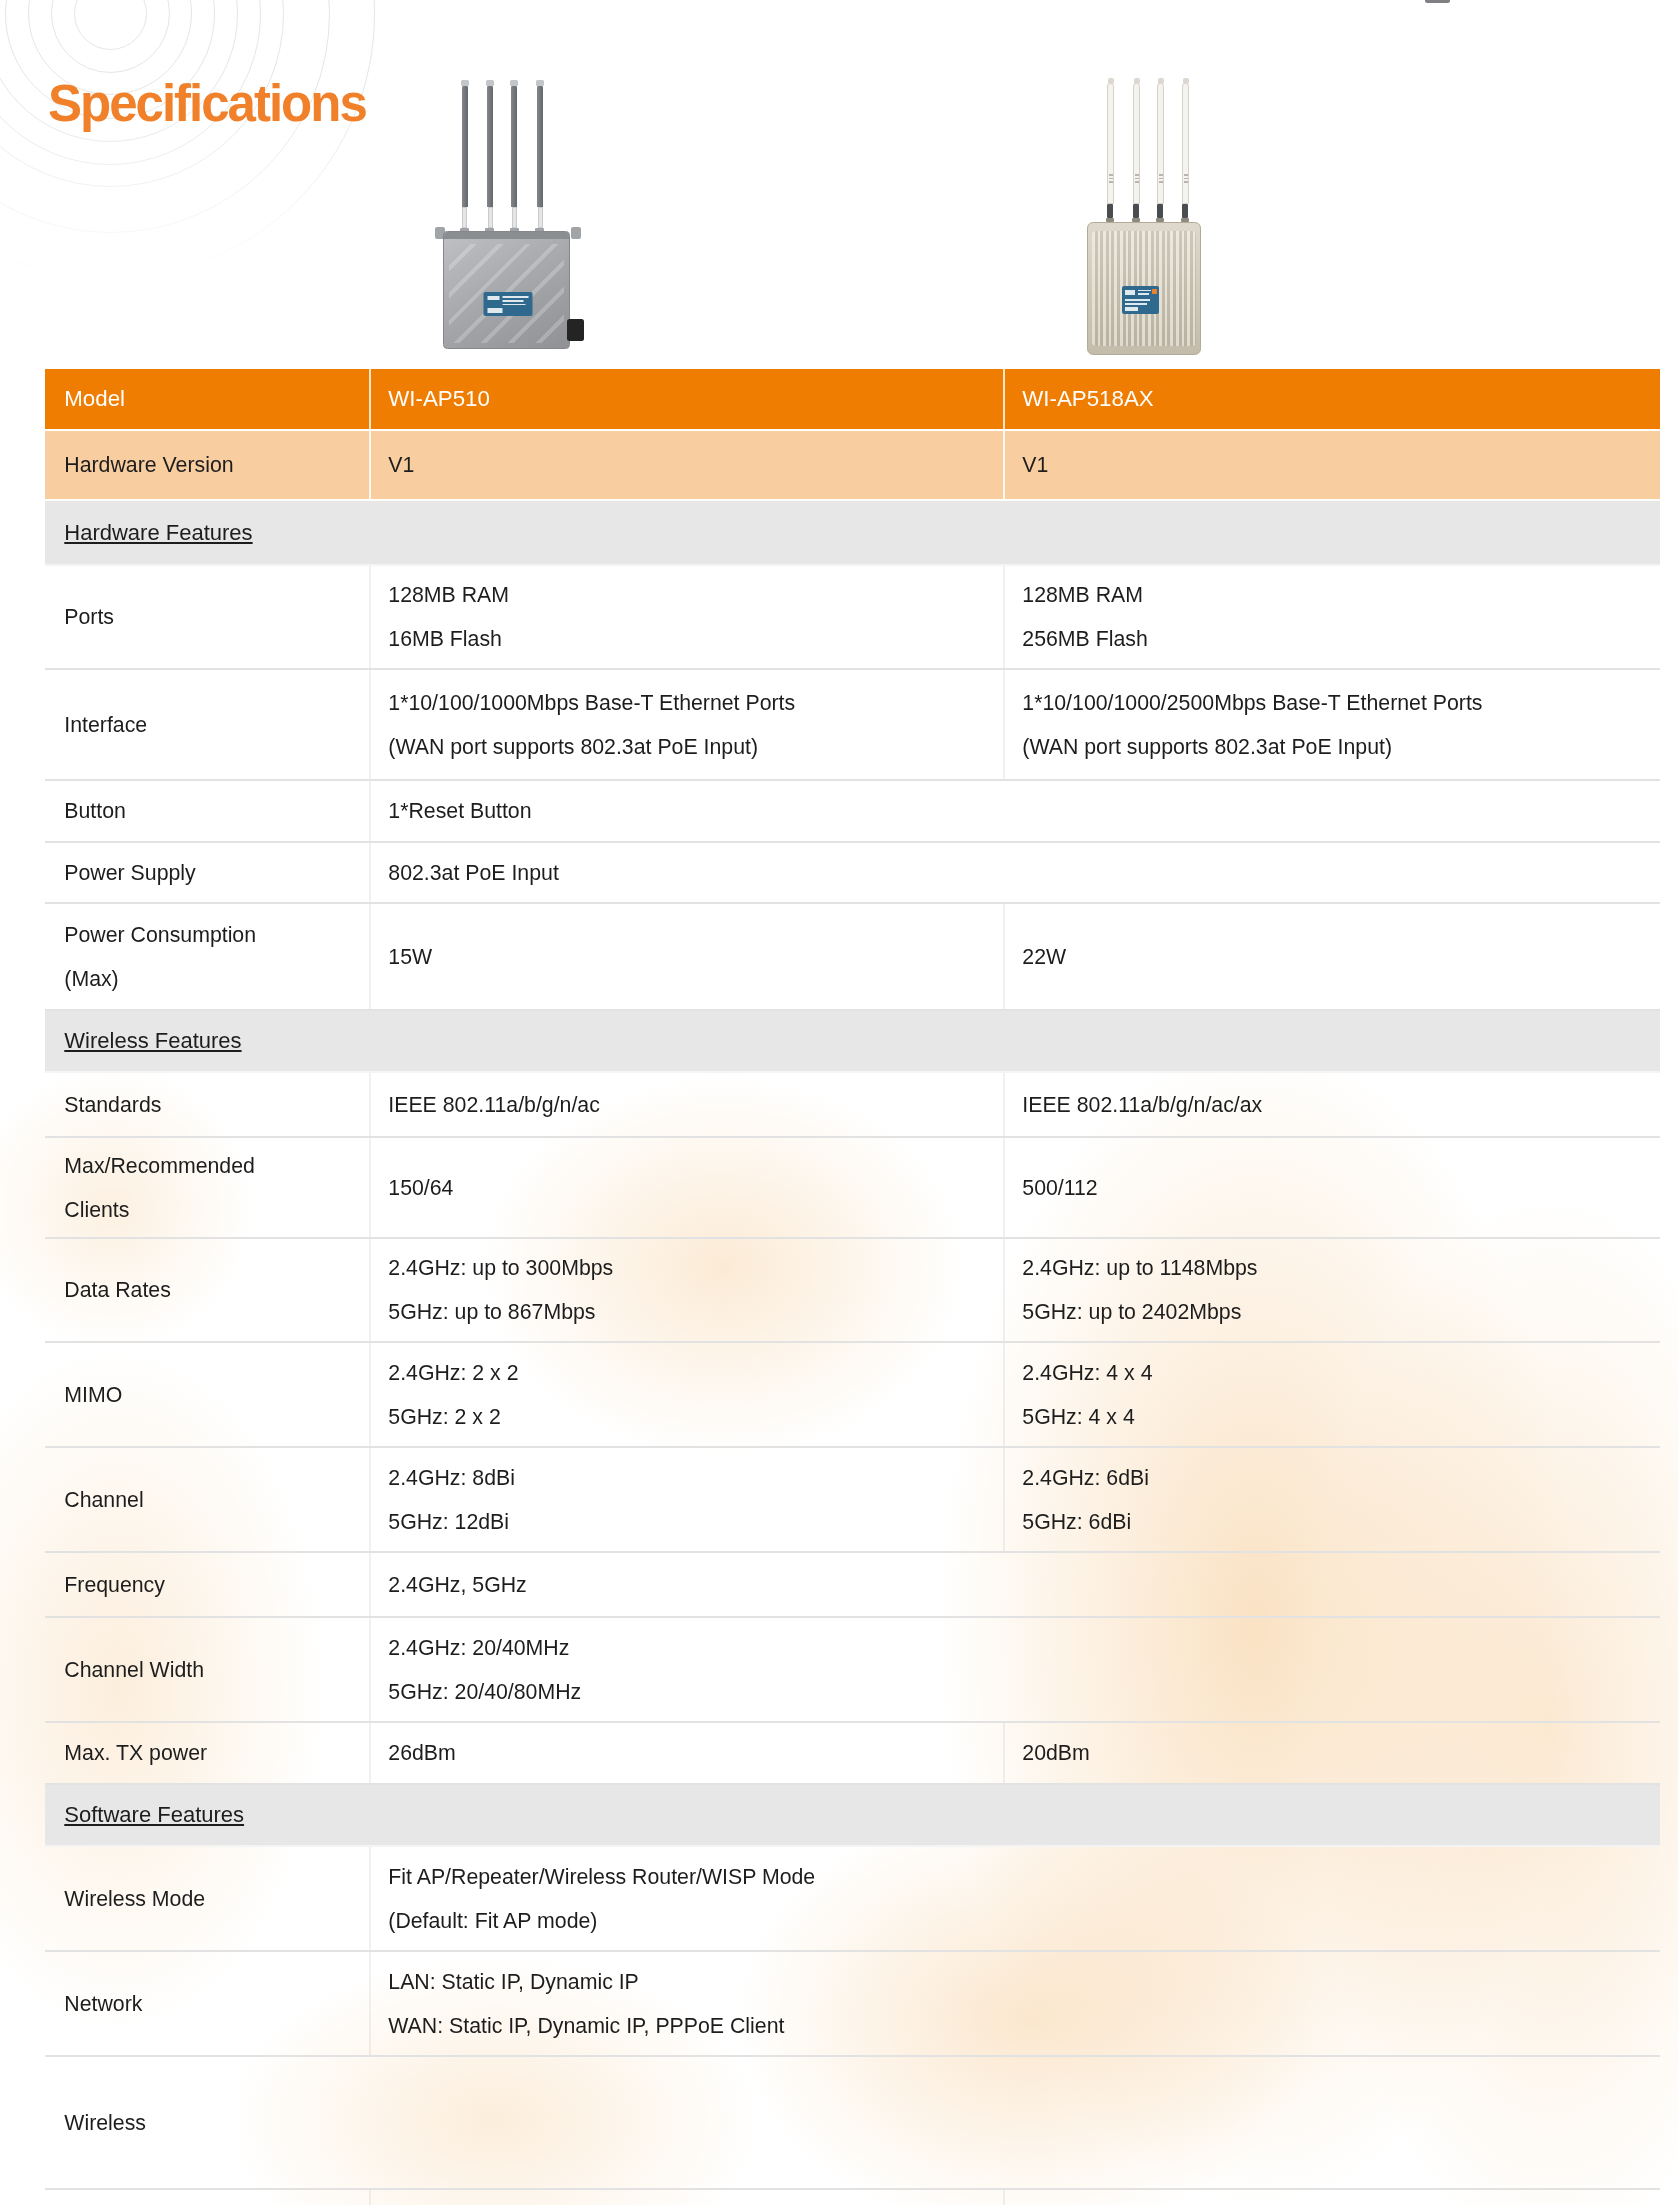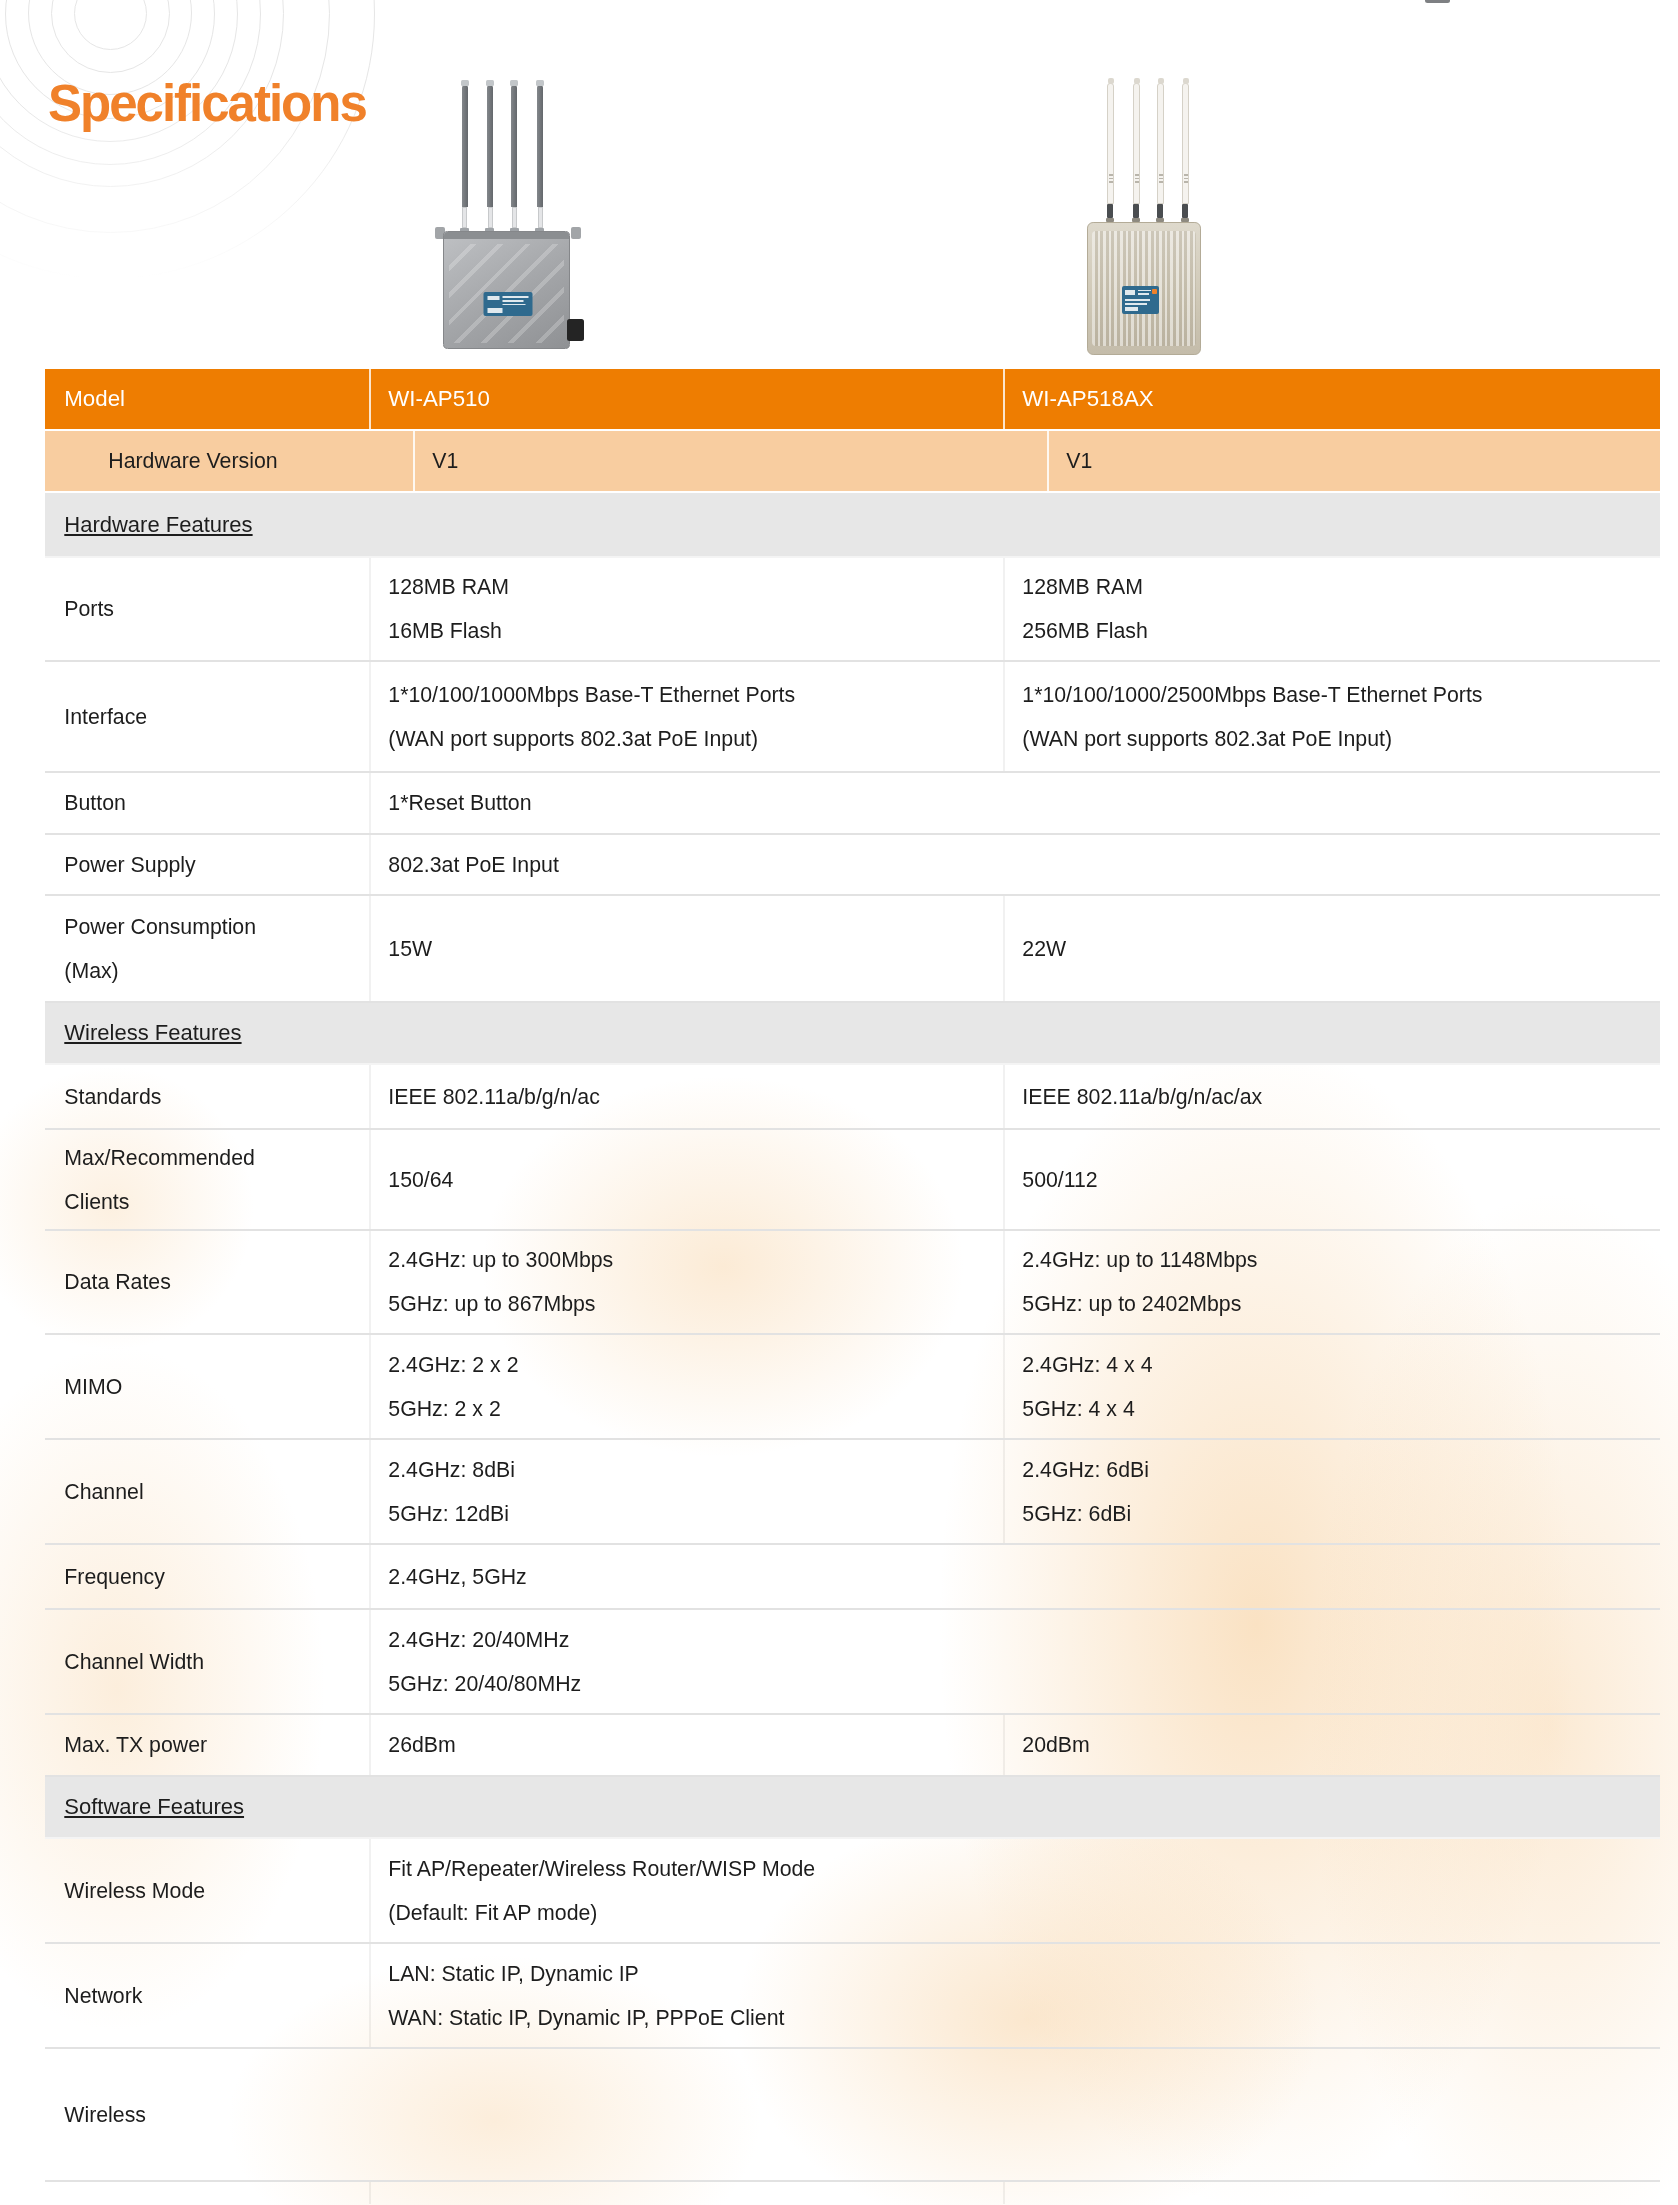--- a/index.html
+++ b/index.html
@@ -186,7 +186,7 @@
           <div class="ln">WI-AP518AX</div>
         </div>
       </div>
-      <div class="row kind-highlight" style="height: 62px; padding-left: 44px;">
+      <div class="row kind-highlight" style="height: 70px;">
         <div class="cell ">
           <div class="ln">Hardware Version</div>
         </div>

